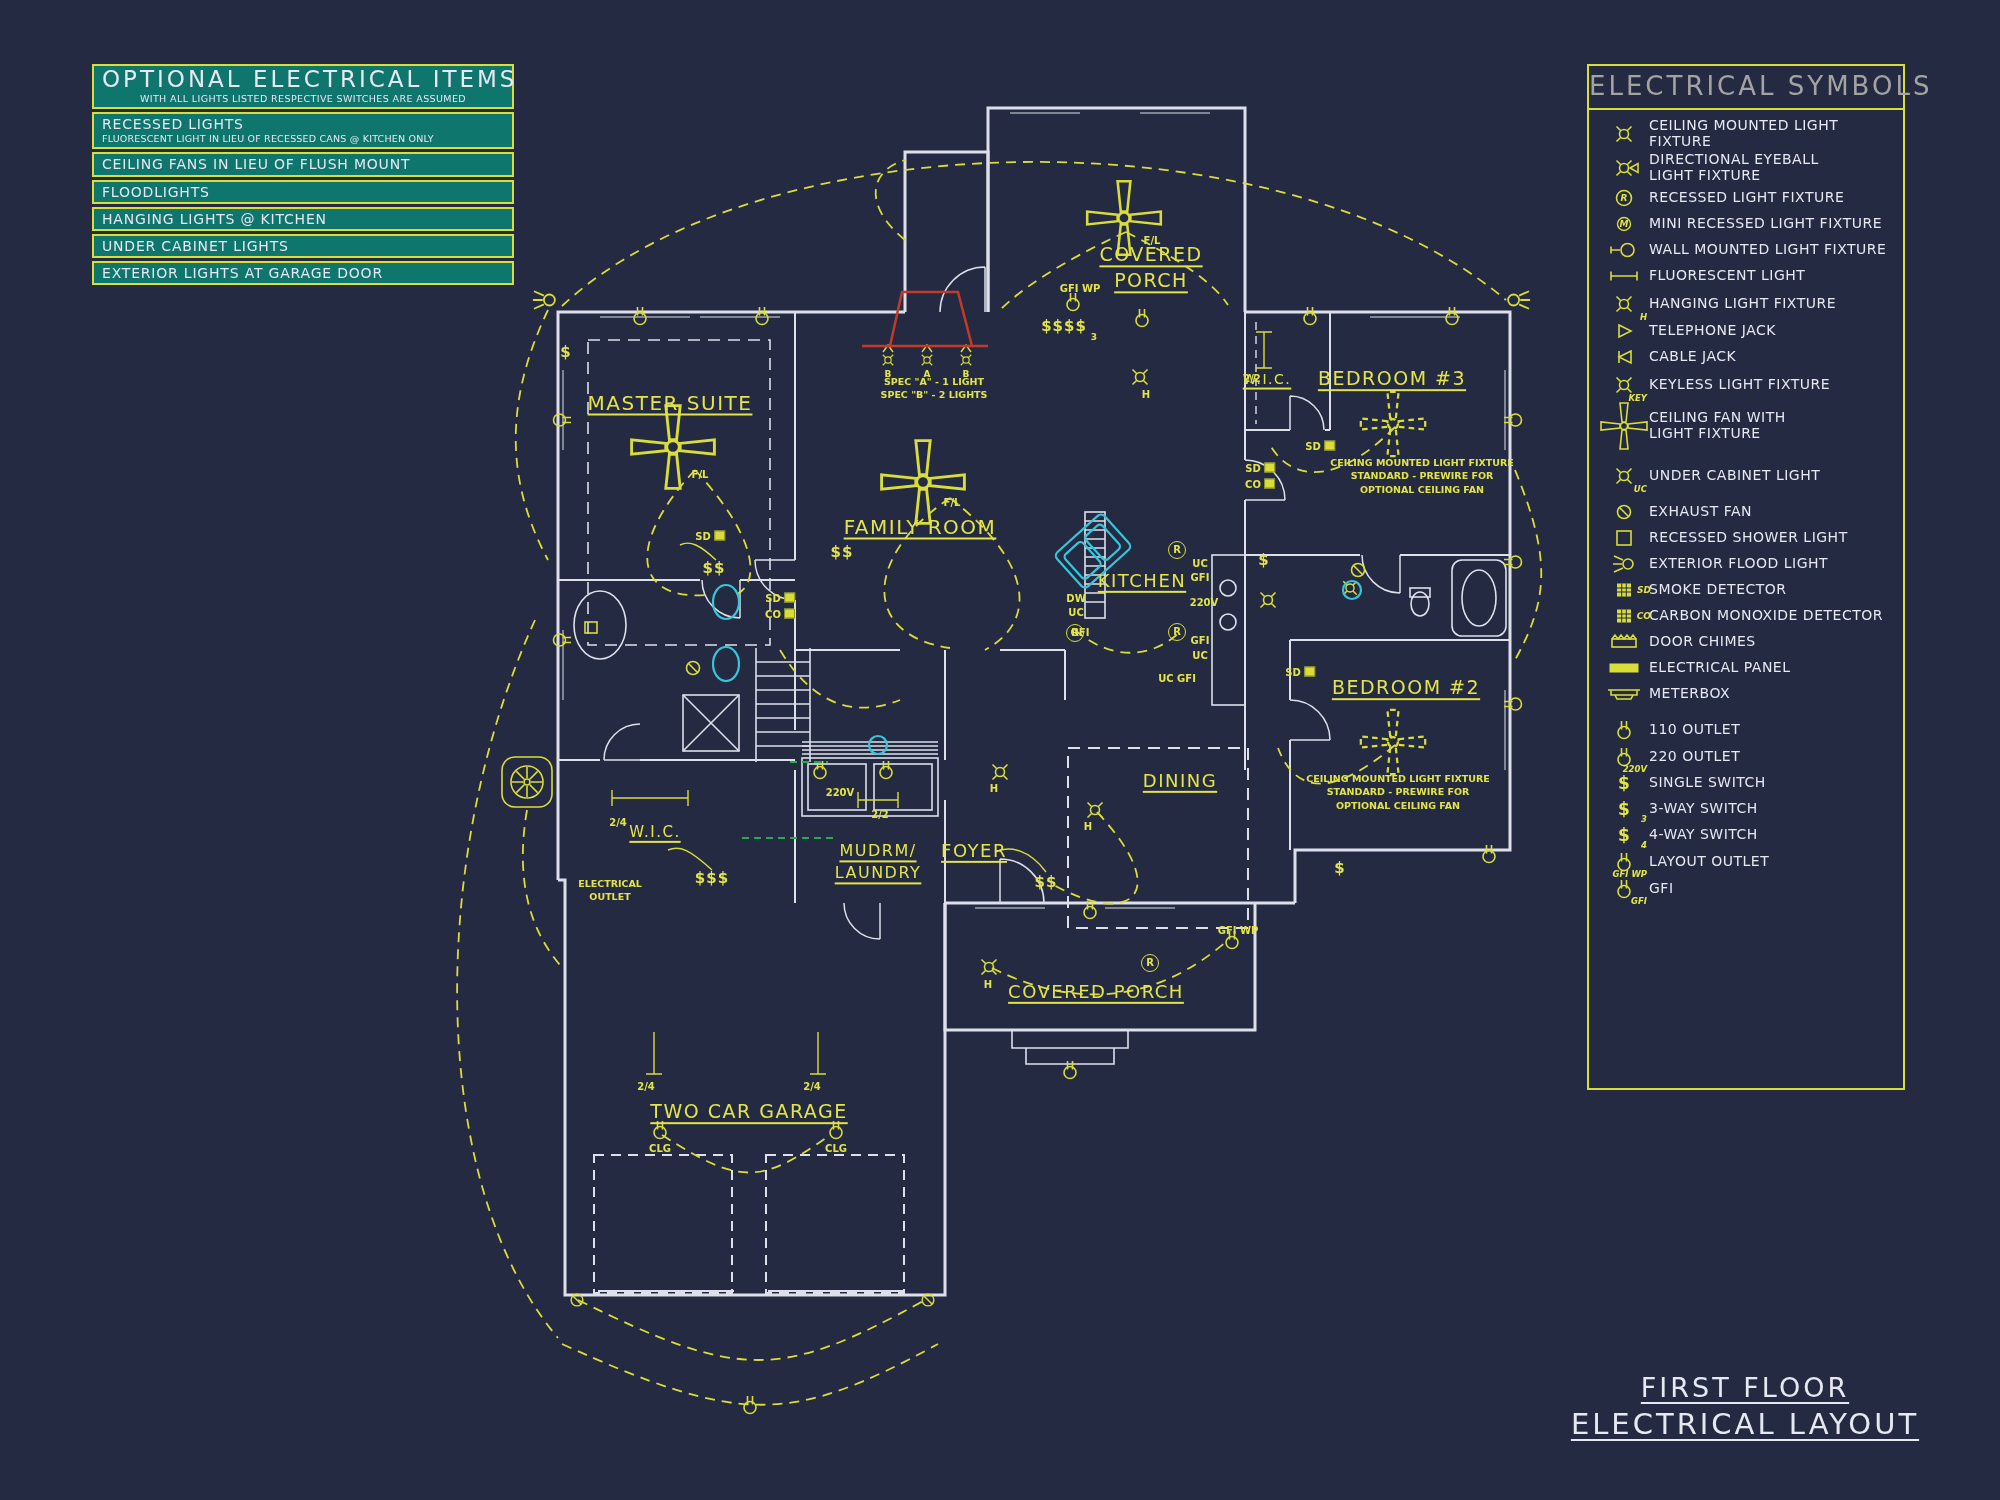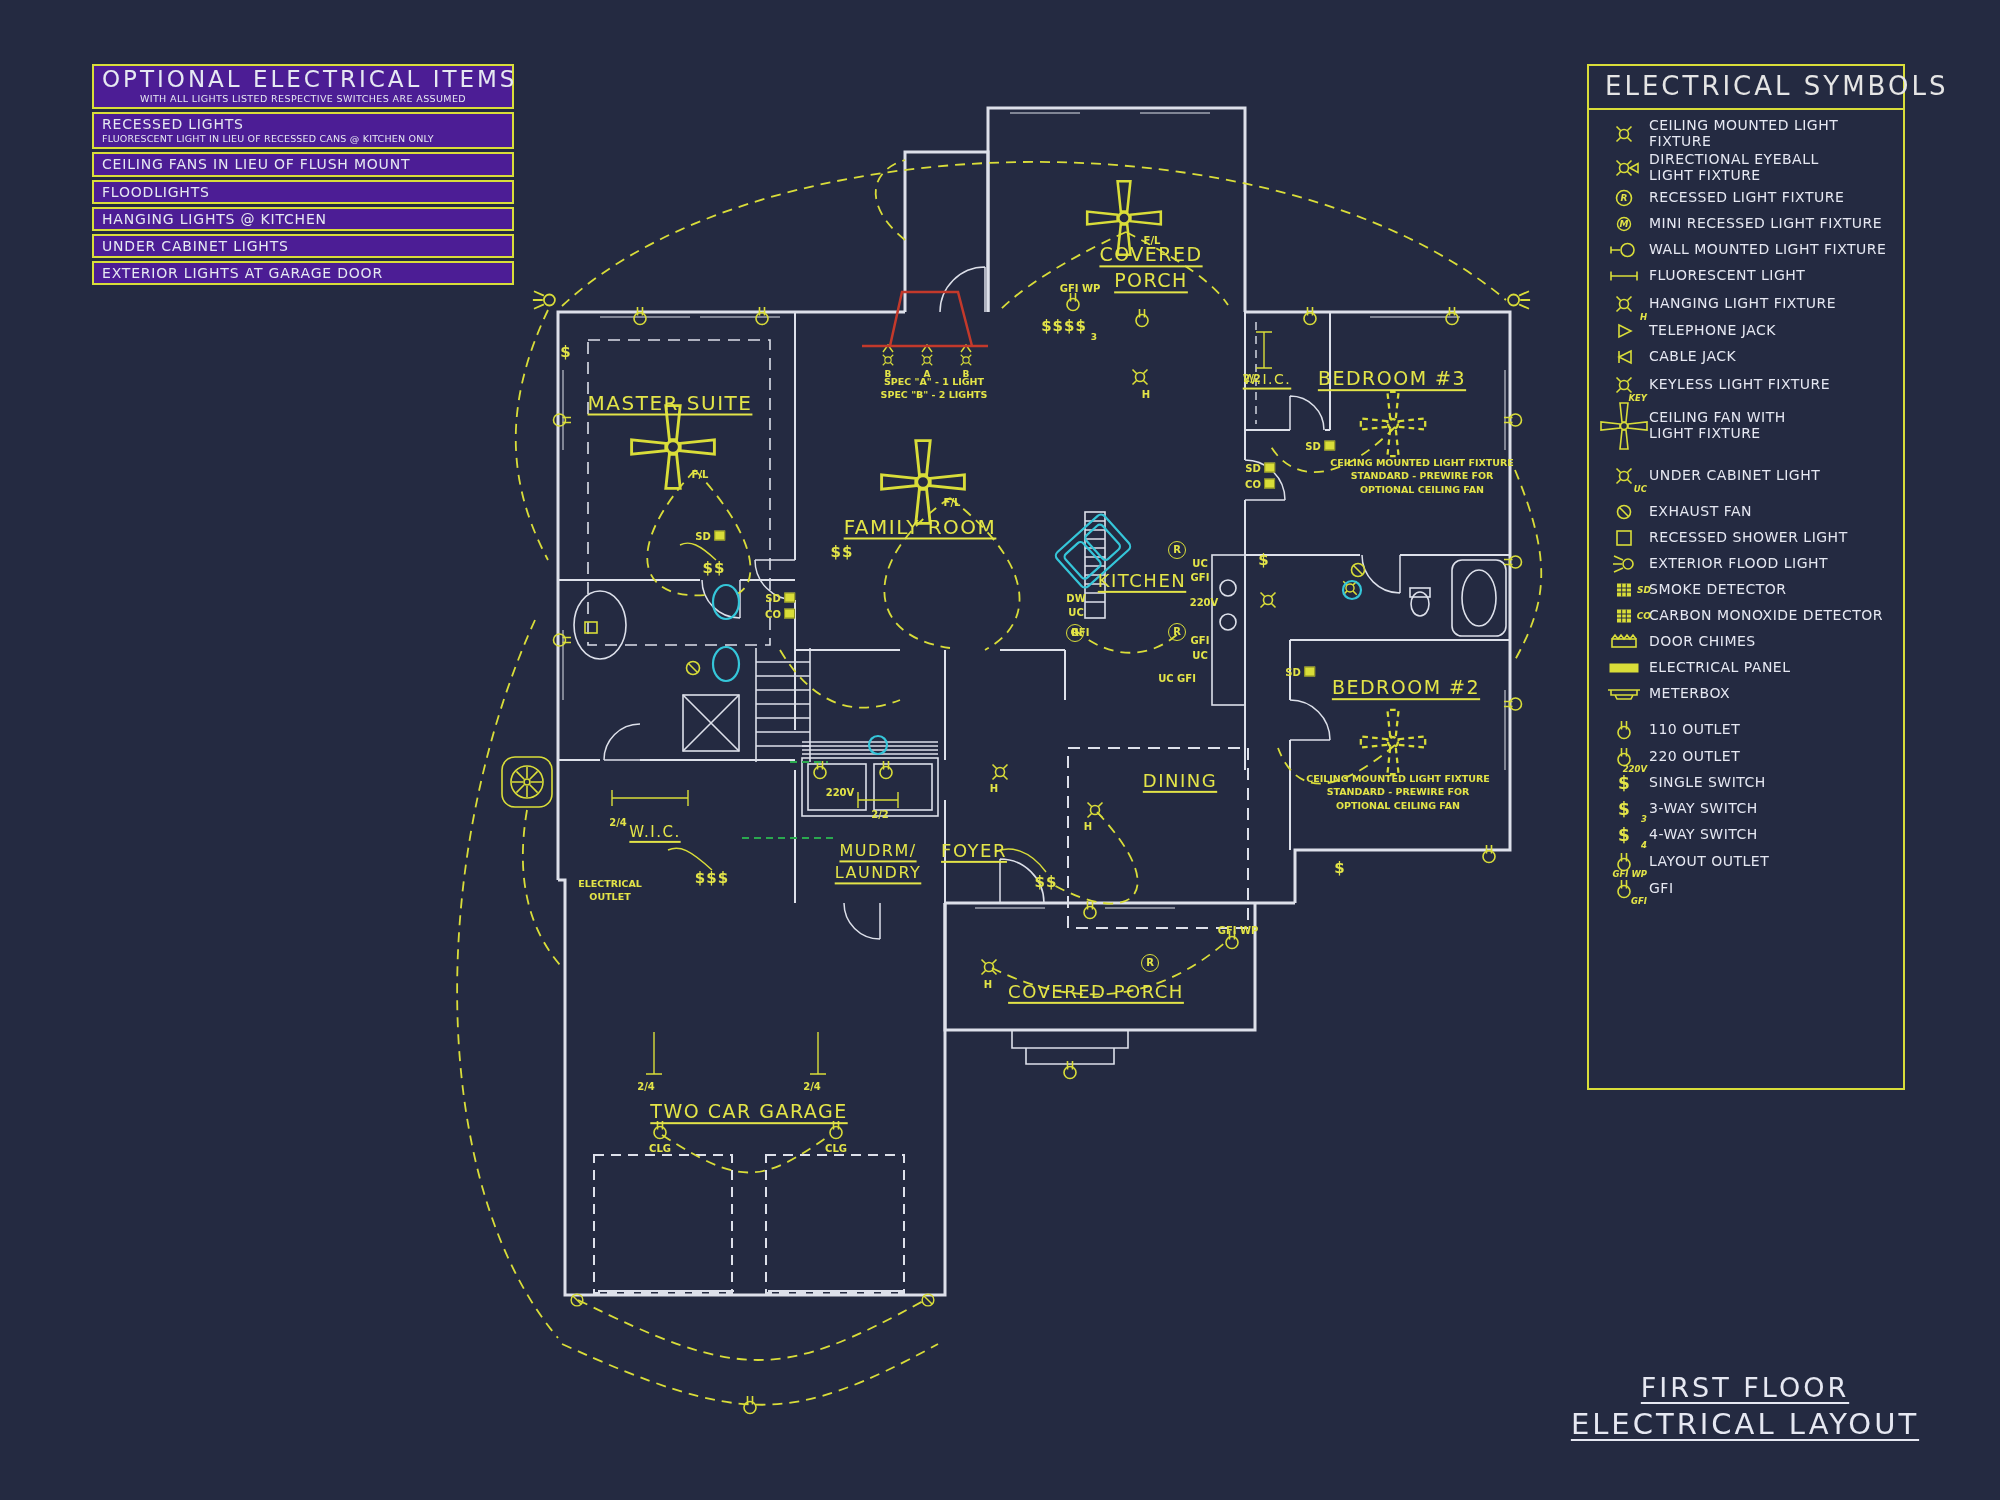--- a/index.html
+++ b/index.html
@@ -8,7 +8,7 @@
 
   
   #opt{position:absolute;left:92px;top:64px;width:422px;}
-  .obox{border:2px solid #d9dd39;margin-bottom:3px;padding:1px 8px;box-sizing:border-box;background:#4c1d95;}
+  .obox{border:2px solid #d9dd39;margin-bottom:3px;padding:1px 8px;box-sizing:border-box;background:#0f766e;}
   .otitle{font-size:23px;color:#e6e8f2;text-align:center;letter-spacing:3px;line-height:1.1;white-space:nowrap;}
   .osub{font-size:9.5px;color:#e6e8f2;text-align:center;letter-spacing:.4px;padding:1px 0 2px;}
   .olabel{font-size:14px;color:#e6e8f2;letter-spacing:.8px;line-height:1.3;}

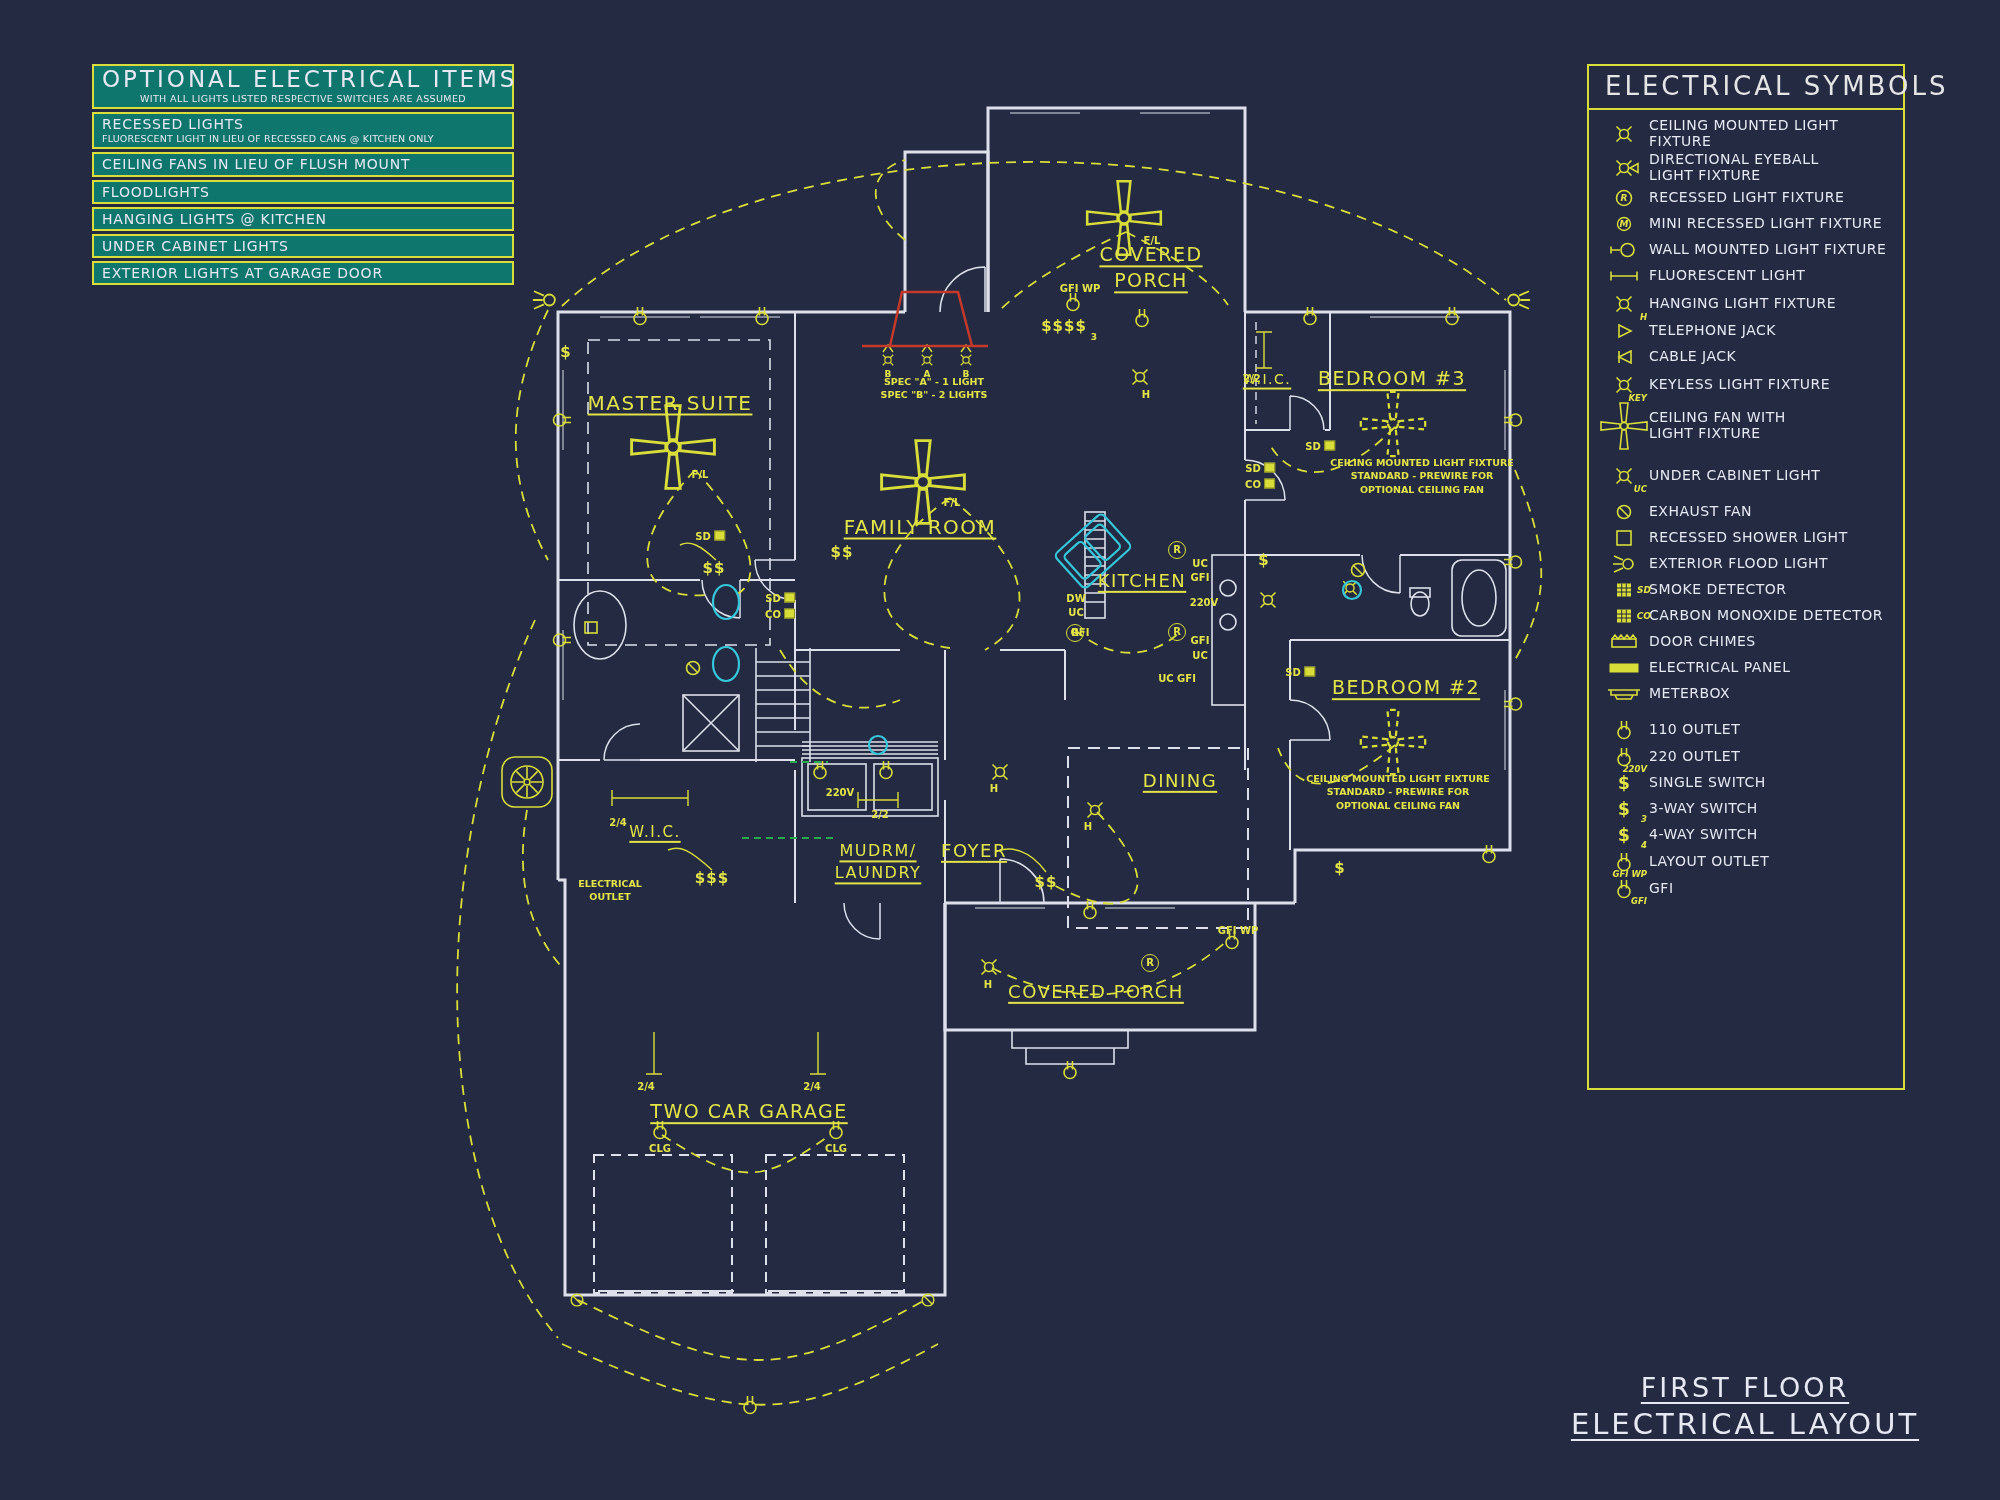--- a/index.html
+++ b/index.html
@@ -17,8 +17,8 @@
   
   #legend{position:absolute;left:1587px;top:64px;width:318px;height:1026px;border:2px solid #d9dd39;
           box-sizing:border-box;padding:0 8px 0 10px;background:#242a41;}
-  .ltitle{font-size:26px;color:#e5e5e5;letter-spacing:3px;text-align:center;border-bottom:2px solid #d9dd39;
-          padding:5px 16px 7px;margin:0 -8px 8px -10px;white-space:nowrap;}
+  .ltitle{font-size:26px;color:#a3a3a3;letter-spacing:3px;text-align:center;border-bottom:2px solid #d9dd39;
+          padding:5px 0 7px;margin:0 -8px 8px -10px;white-space:nowrap;}
   .lrow{display:flex;align-items:center;margin:3px 0;min-height:23px;}
   .lic{width:50px;flex:0 0 50px;display:flex;justify-content:center;align-items:center;position:relative;}
   .llb{color:#e6e8f2;font-size:14px;letter-spacing:.5px;line-height:1.12;}

